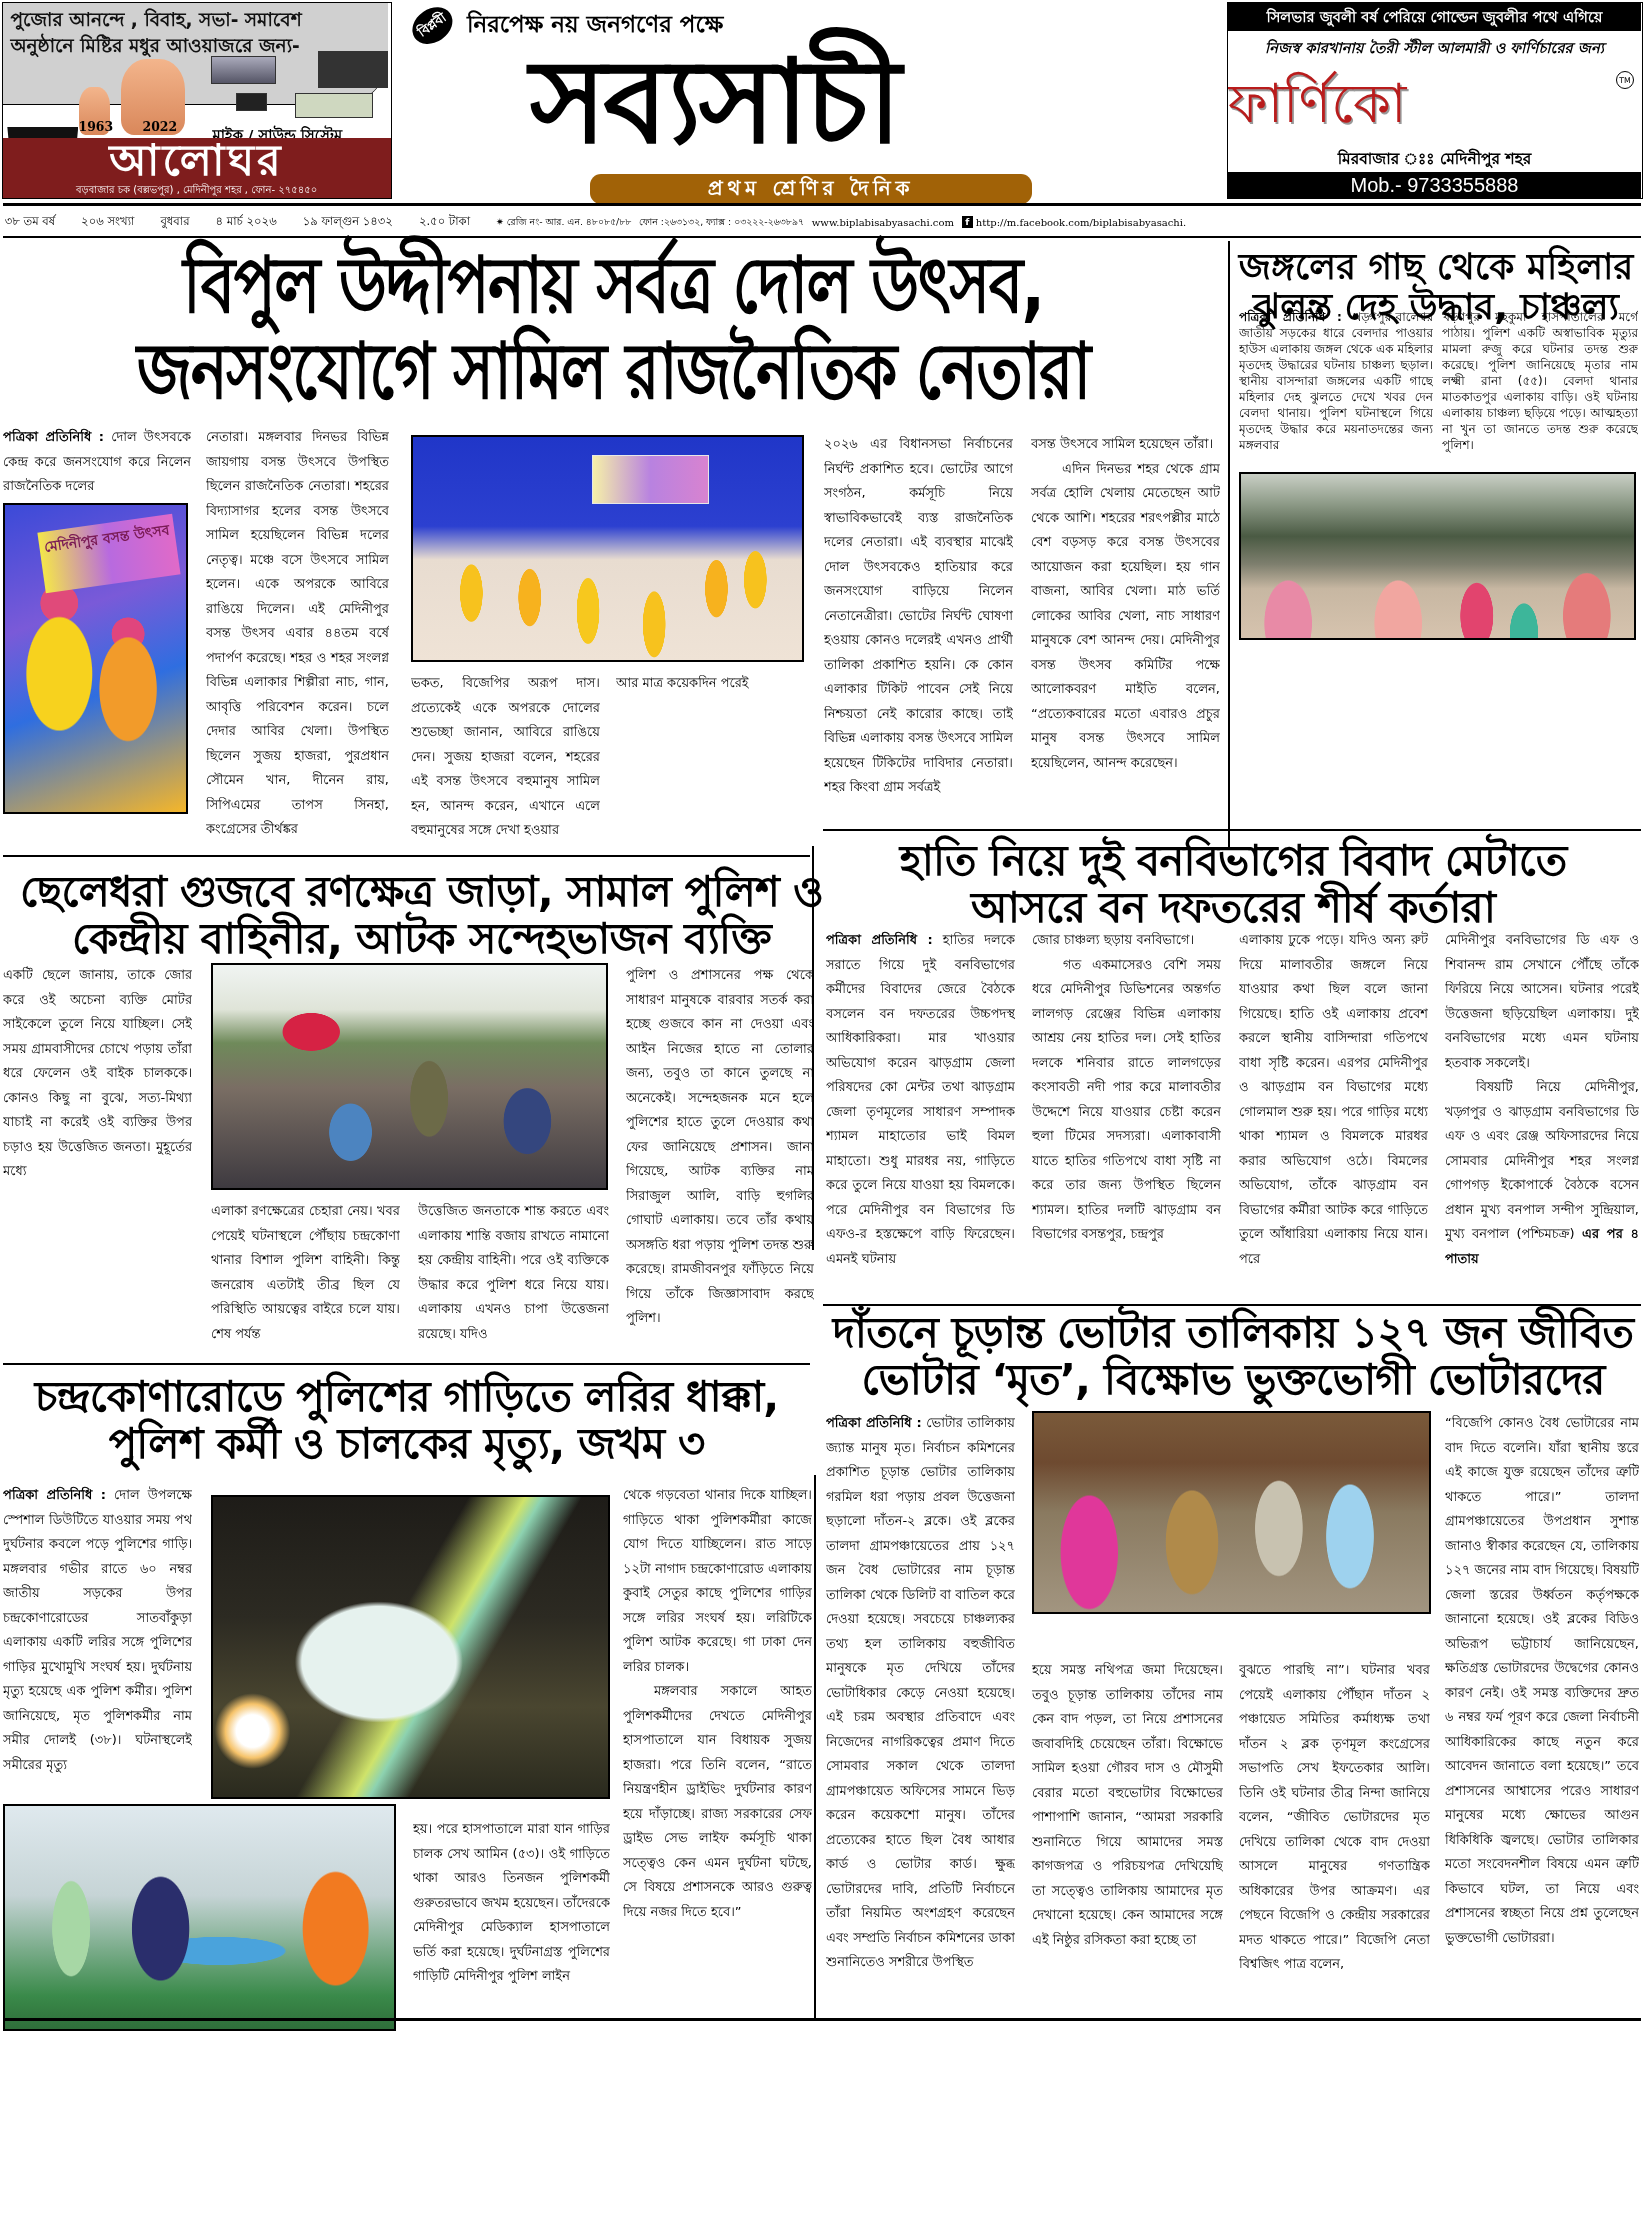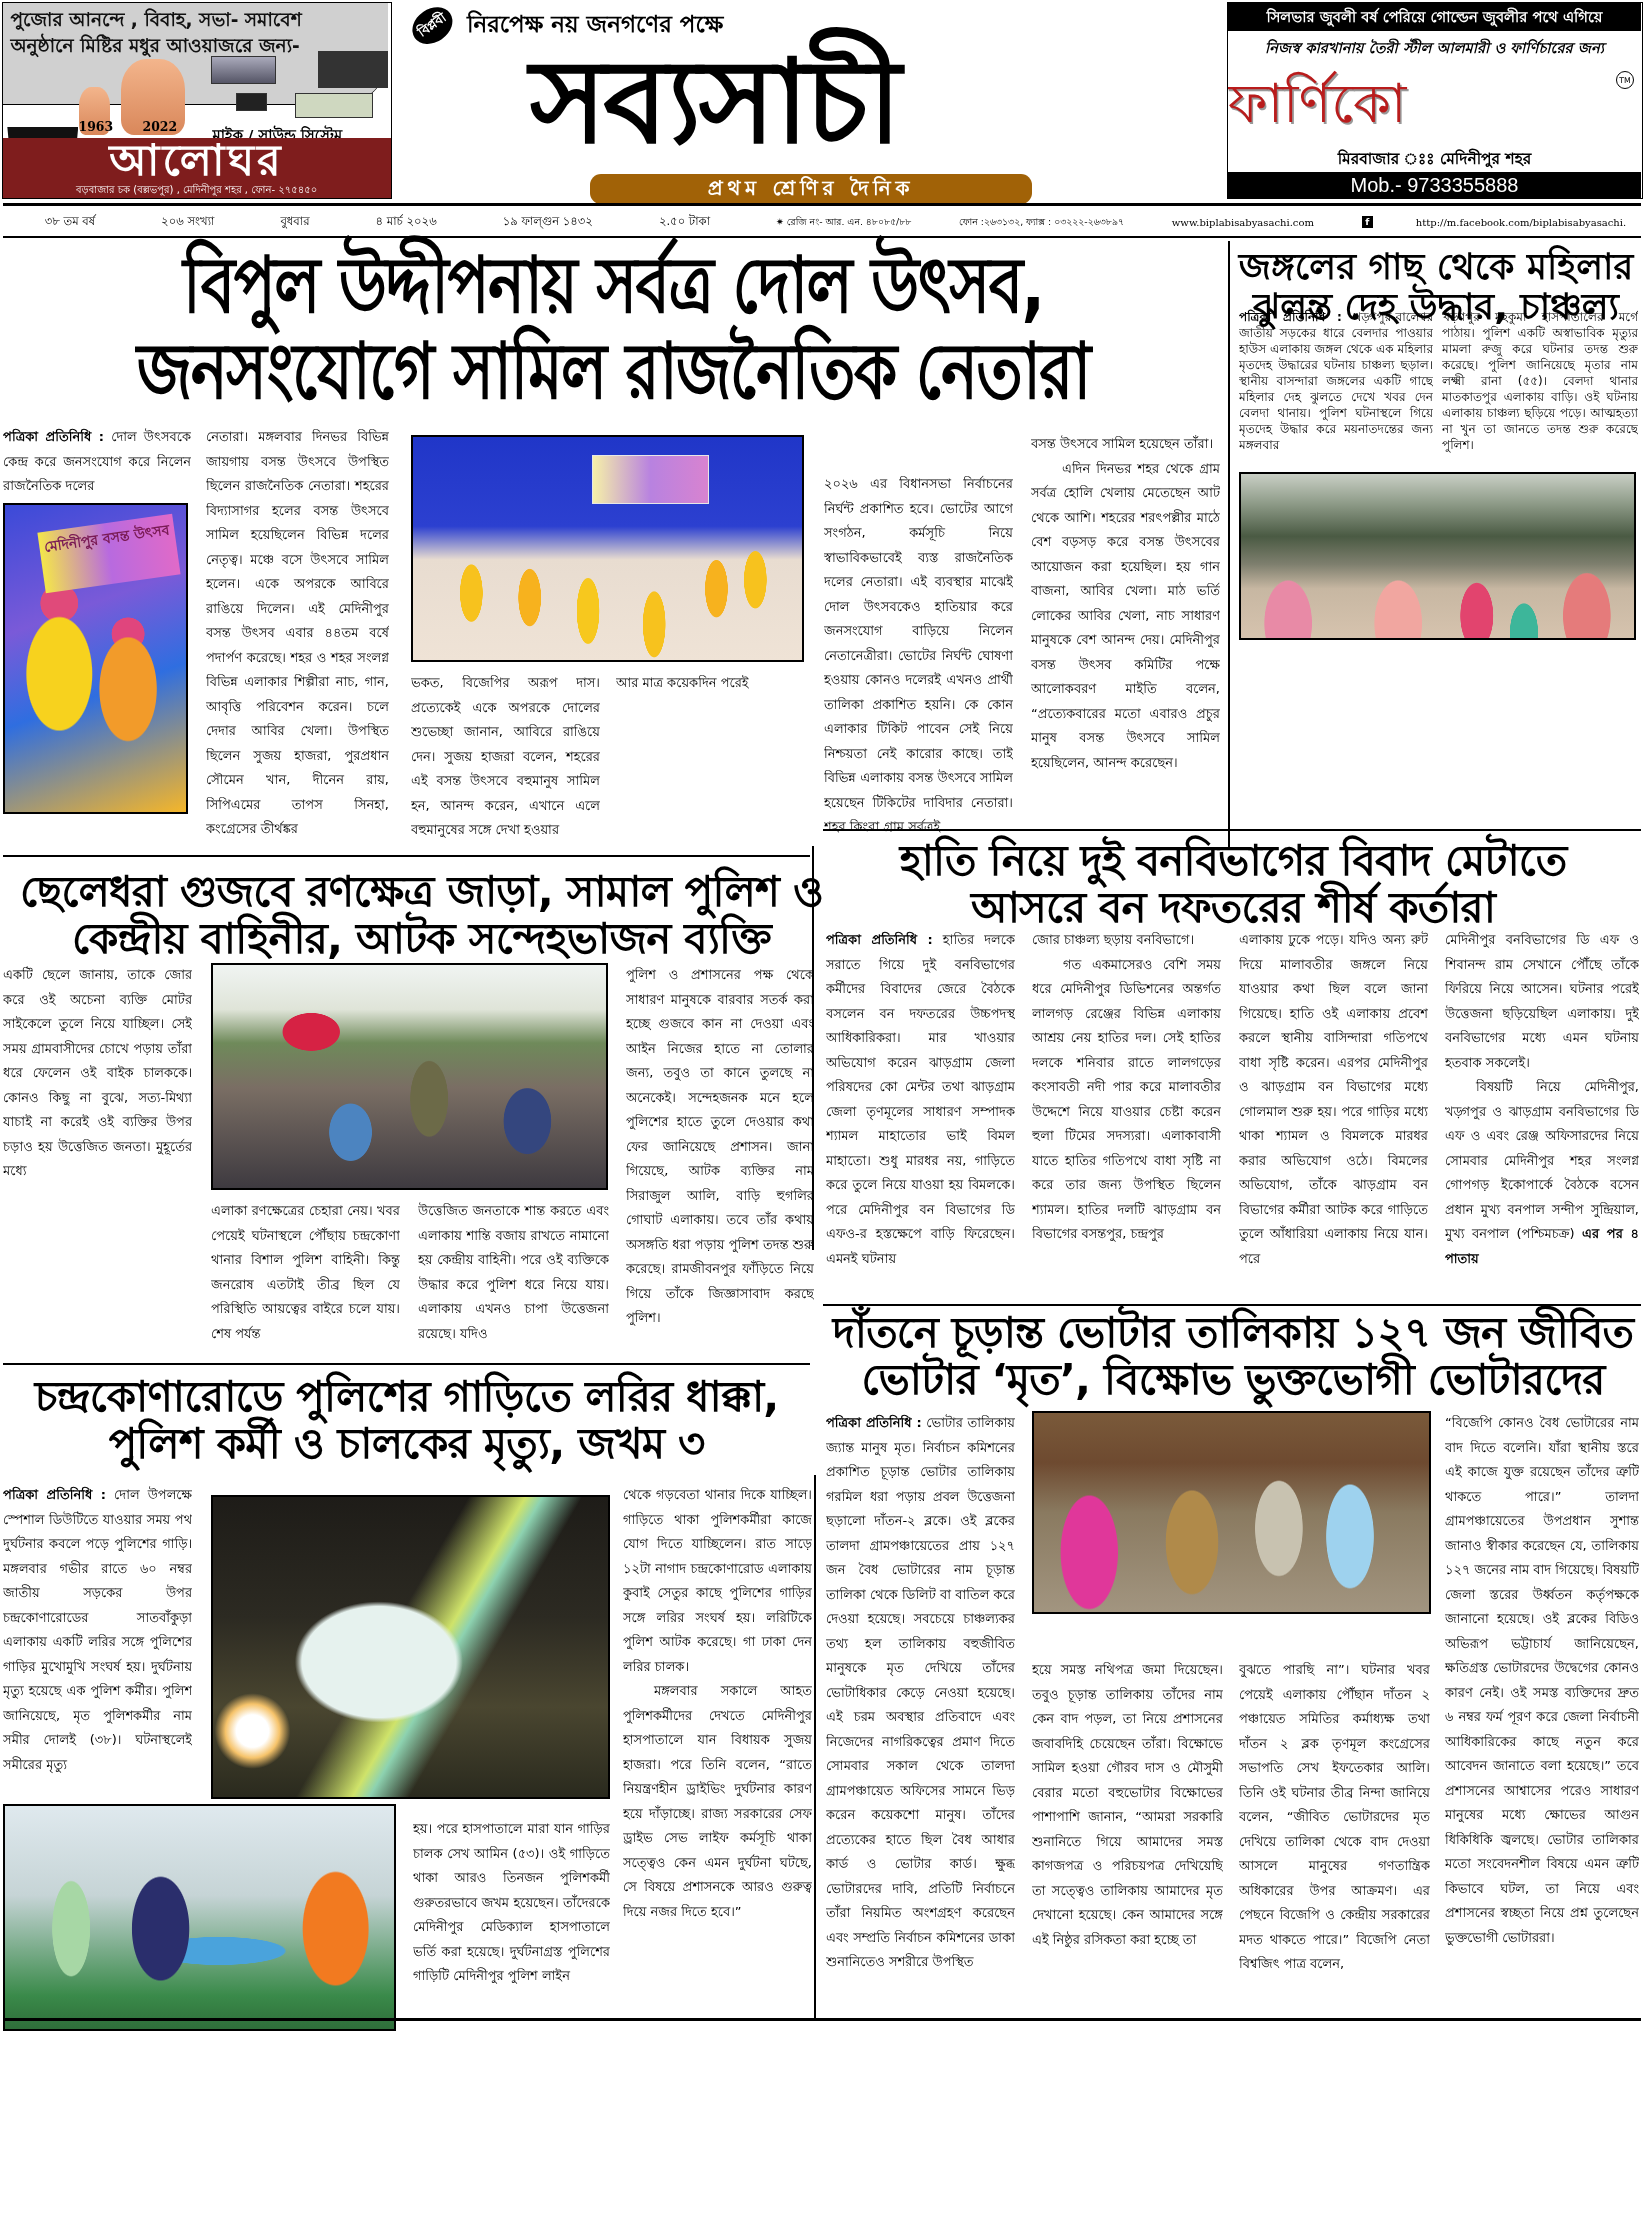--- a/index.html
+++ b/index.html
@@ -65,7 +65,7 @@
 
   
   #dateline { left: 4.7px; top: 211px; width: 1636px; height: 22px; font-size: 11.6px; display: flex; align-items: center; white-space: nowrap; }
-  #dateline span { margin-right: 26px; margin-left: 40px; }
+  #dateline span { margin-right: 26px; }
   #dateline .small { font-size: 9.3px; margin-right: 7.8px; }
   #dateline .fb { display: inline-block; width: 11px; height: 12.4px; background: #000; color: #fff; font-size: 9.3px; text-align: center; line-height: 12.4px; font-weight: bold; margin-right: 3.1px; }
 

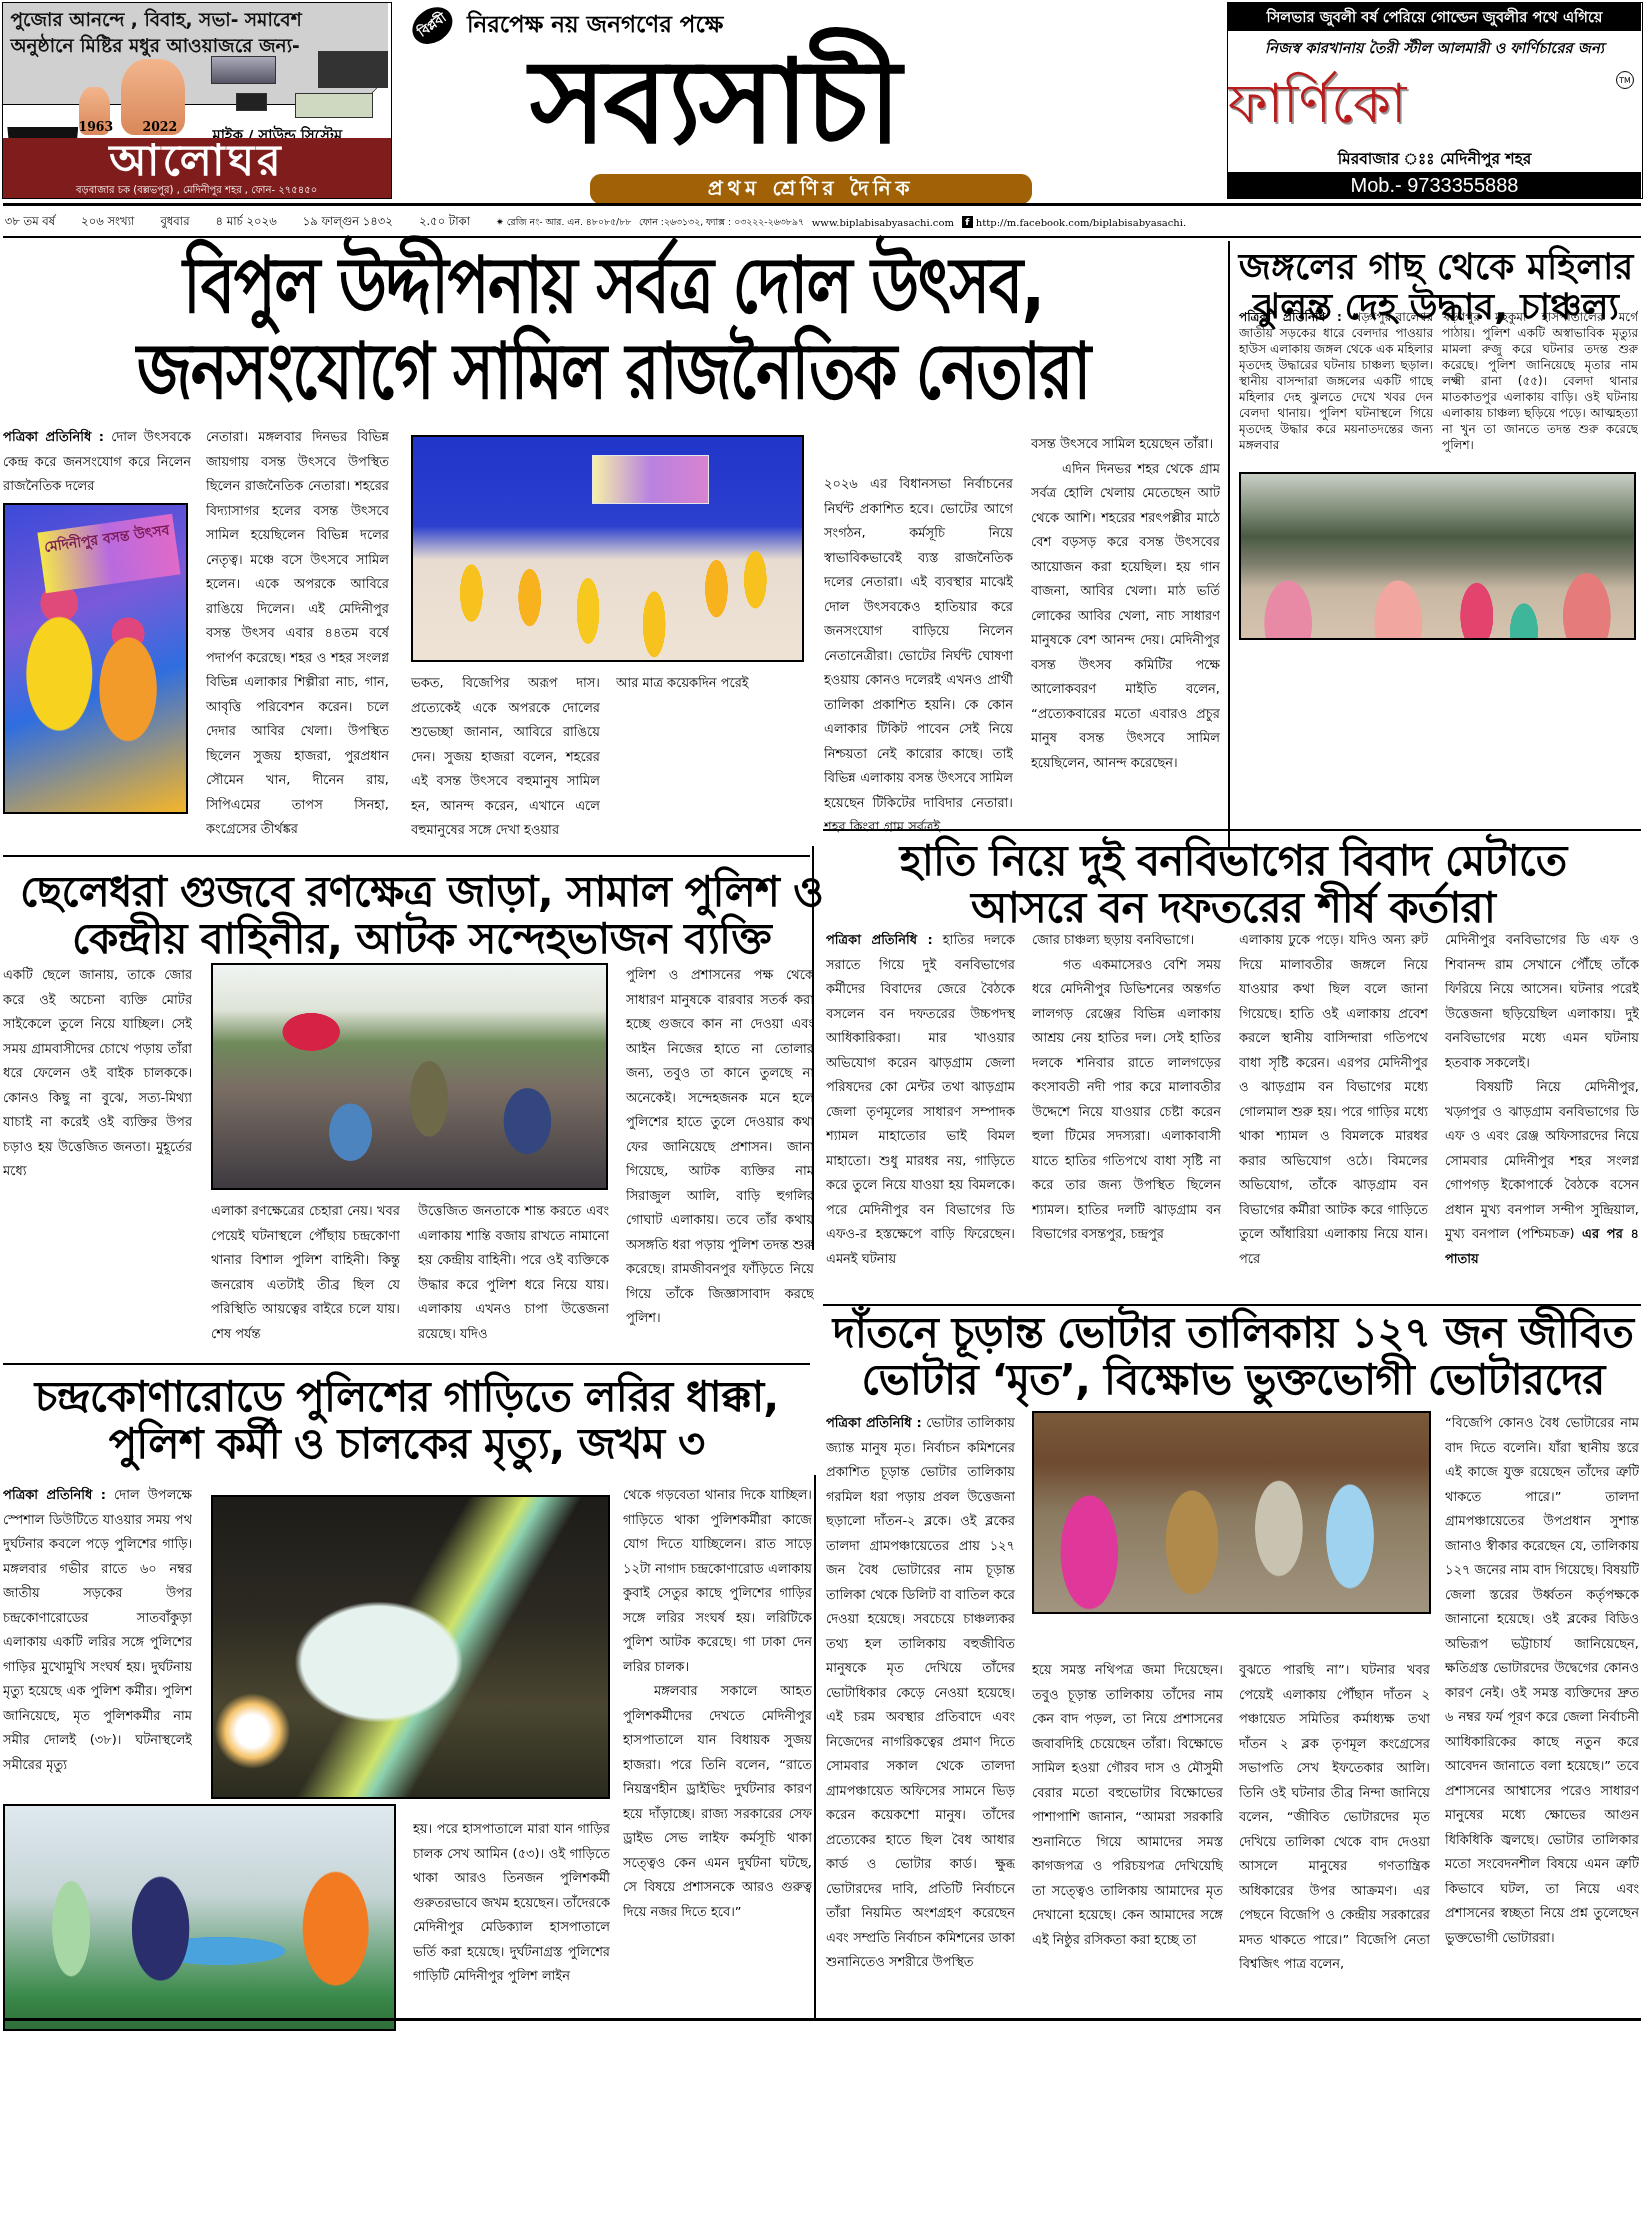--- a/index.html
+++ b/index.html
@@ -229,7 +229,7 @@
 <div class="col" style="left:616px;top:671px;width:189px;height:171px;">
   <p>আর মাত্র কয়েকদিন পরেই</p>
 </div>
-<div class="col" style="left:824px;top:432px;width:189px;height:404px;margin-top:40px;">
+<div class="col" style="left:824px;top:432px;width:189px;height:404px;">
   <p>২০২৬ এর বিধানসভা নির্বাচনের নির্ঘন্ট প্রকাশিত হবে। ভোটের আগে সংগঠন, কর্মসূচি নিয়ে স্বাভাবিকভাবেই ব্যস্ত রাজনৈতিক দলের নেতারা। এই ব্যবস্থার মাঝেই দোল উৎসবকেও হাতিয়ার করে জনসংযোগ বাড়িয়ে নিলেন নেতানেত্রীরা। ভোটের নির্ঘন্ট ঘোষণা হওয়ায় কোনও দলেরই এখনও প্রার্থী তালিকা প্রকাশিত হয়নি। কে কোন এলাকার টিকিট পাবেন সেই নিয়ে নিশ্চয়তা নেই কারোর কাছে। তাই বিভিন্ন এলাকায় বসন্ত উৎসবে সামিল হয়েছেন টিকিটের দাবিদার নেতারা। শহর কিংবা গ্রাম সর্বত্রই</p>
 </div>
 <div class="col" style="left:1031px;top:432px;width:189px;height:404px;">

